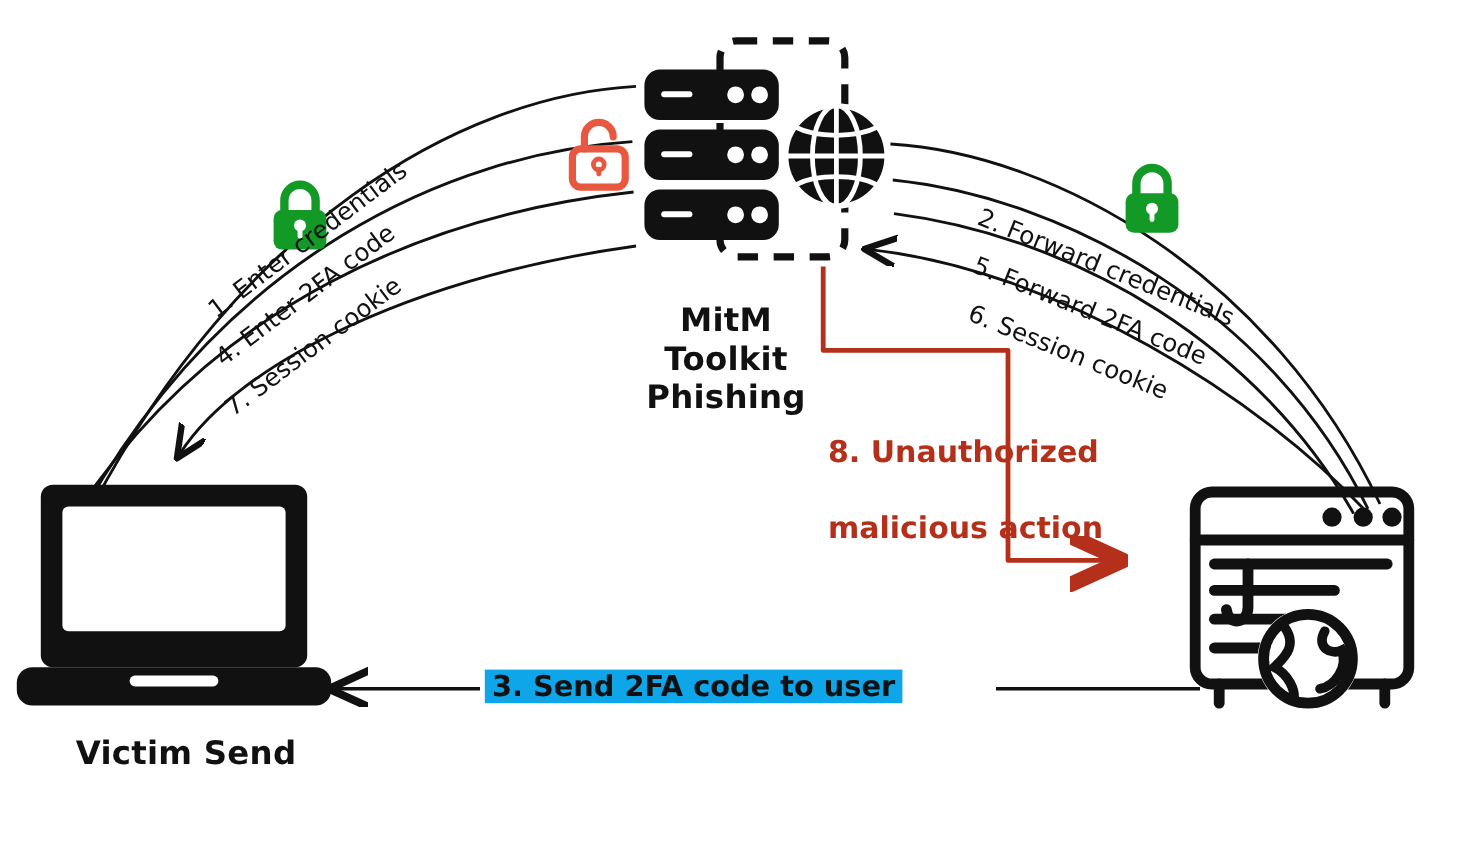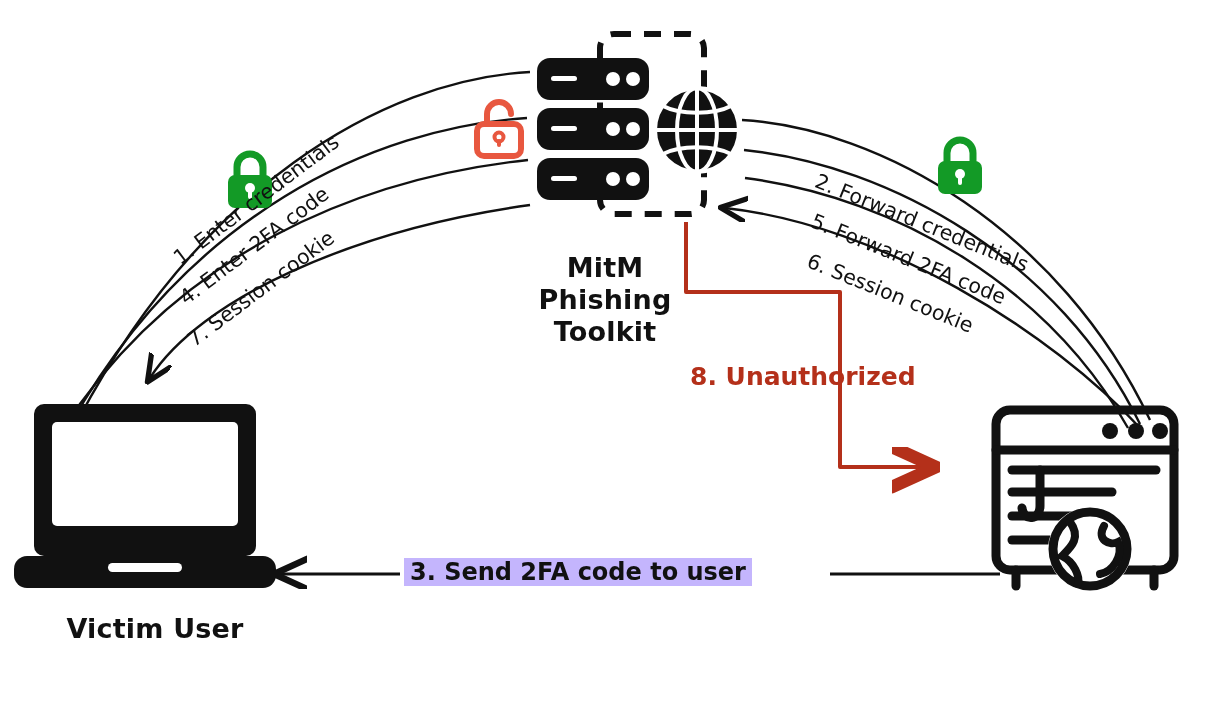--- a/index.html
+++ b/index.html
@@ -212,8 +212,8 @@
 
   <div class="node-label" id="label-mitm">
     <div>MitM</div>
+    <div>Toolkit</div>
     <div>Phishing</div>
-    <div>Toolkit</div>
   </div>
 
 

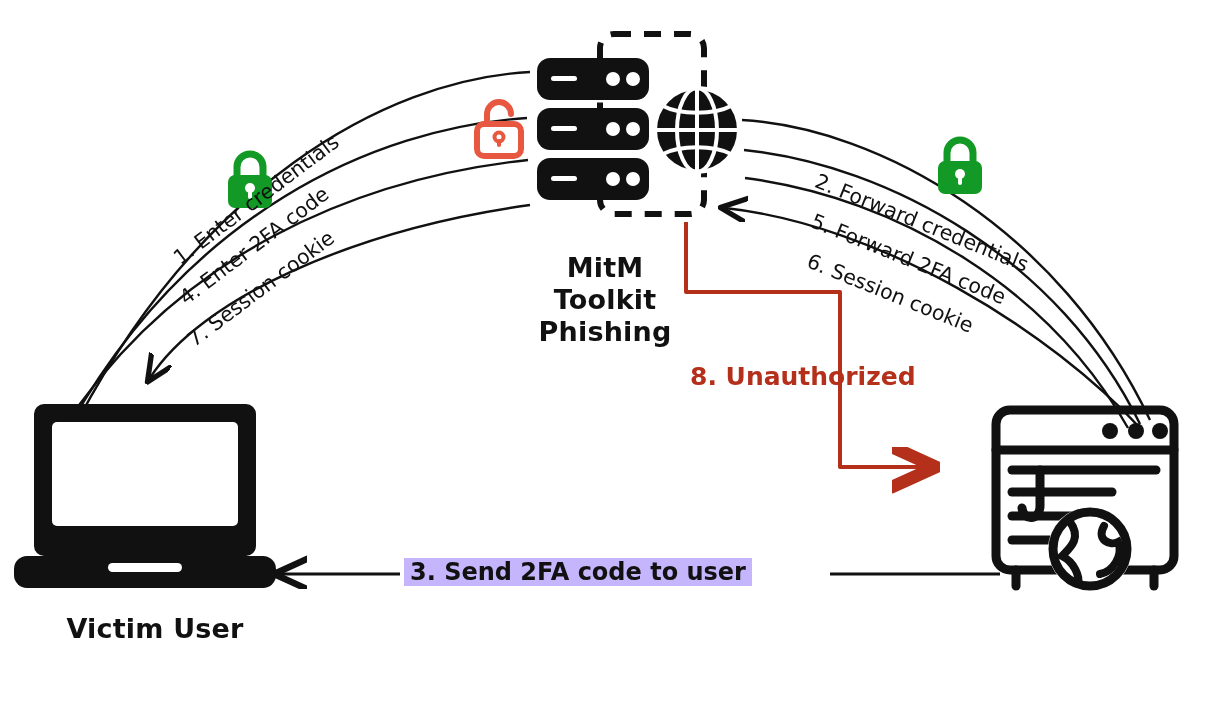--- a/index.html
+++ b/index.html
@@ -233,6 +233,7 @@
 
   <div id="label-step8">
     <div>8. Unauthorized</div>
+    <div>malicious action</div>
   </div>
 
 </div>

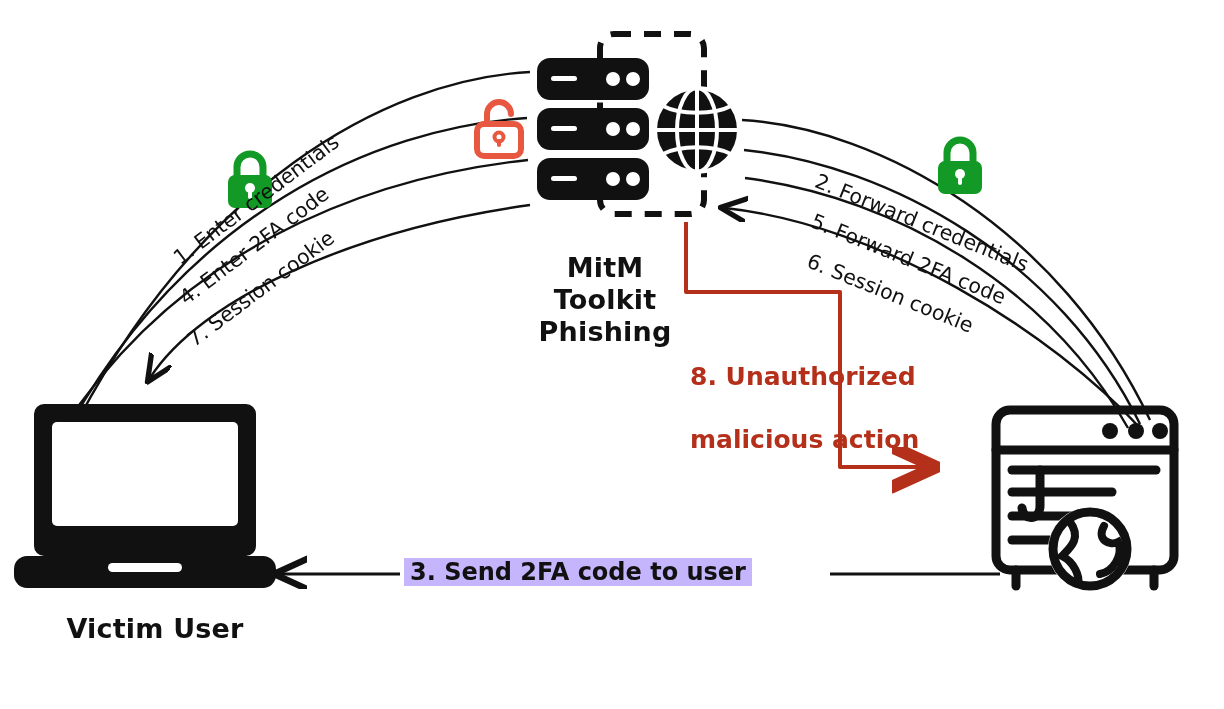--- a/index.html
+++ b/index.html
@@ -69,7 +69,7 @@
     font-size: 24px;
     font-weight: bold;
     color: #111111;
-    background: #c4b5fd;
+    background: #0ea5e9;
     padding: 0 6px;
     white-space: nowrap;
   }

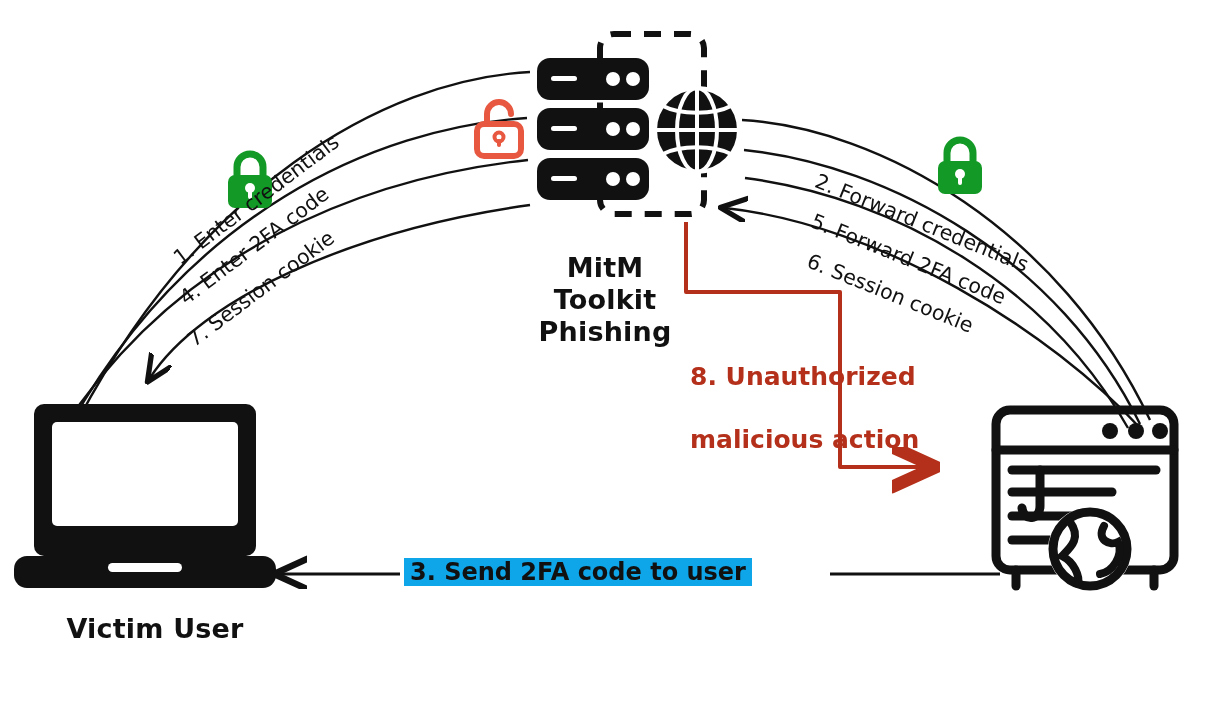--- a/index.html
+++ b/index.html
@@ -208,7 +208,7 @@
     <rect x="26" y="40" width="4" height="9" rx="2" fill="#ffffff"></rect>
   </svg>
 
-  <div class="node-label" id="label-victim">Victim User</div>
+  <div class="node-label" id="label-victim">Victim Send</div>
 
   <div class="node-label" id="label-mitm">
     <div>MitM</div>

